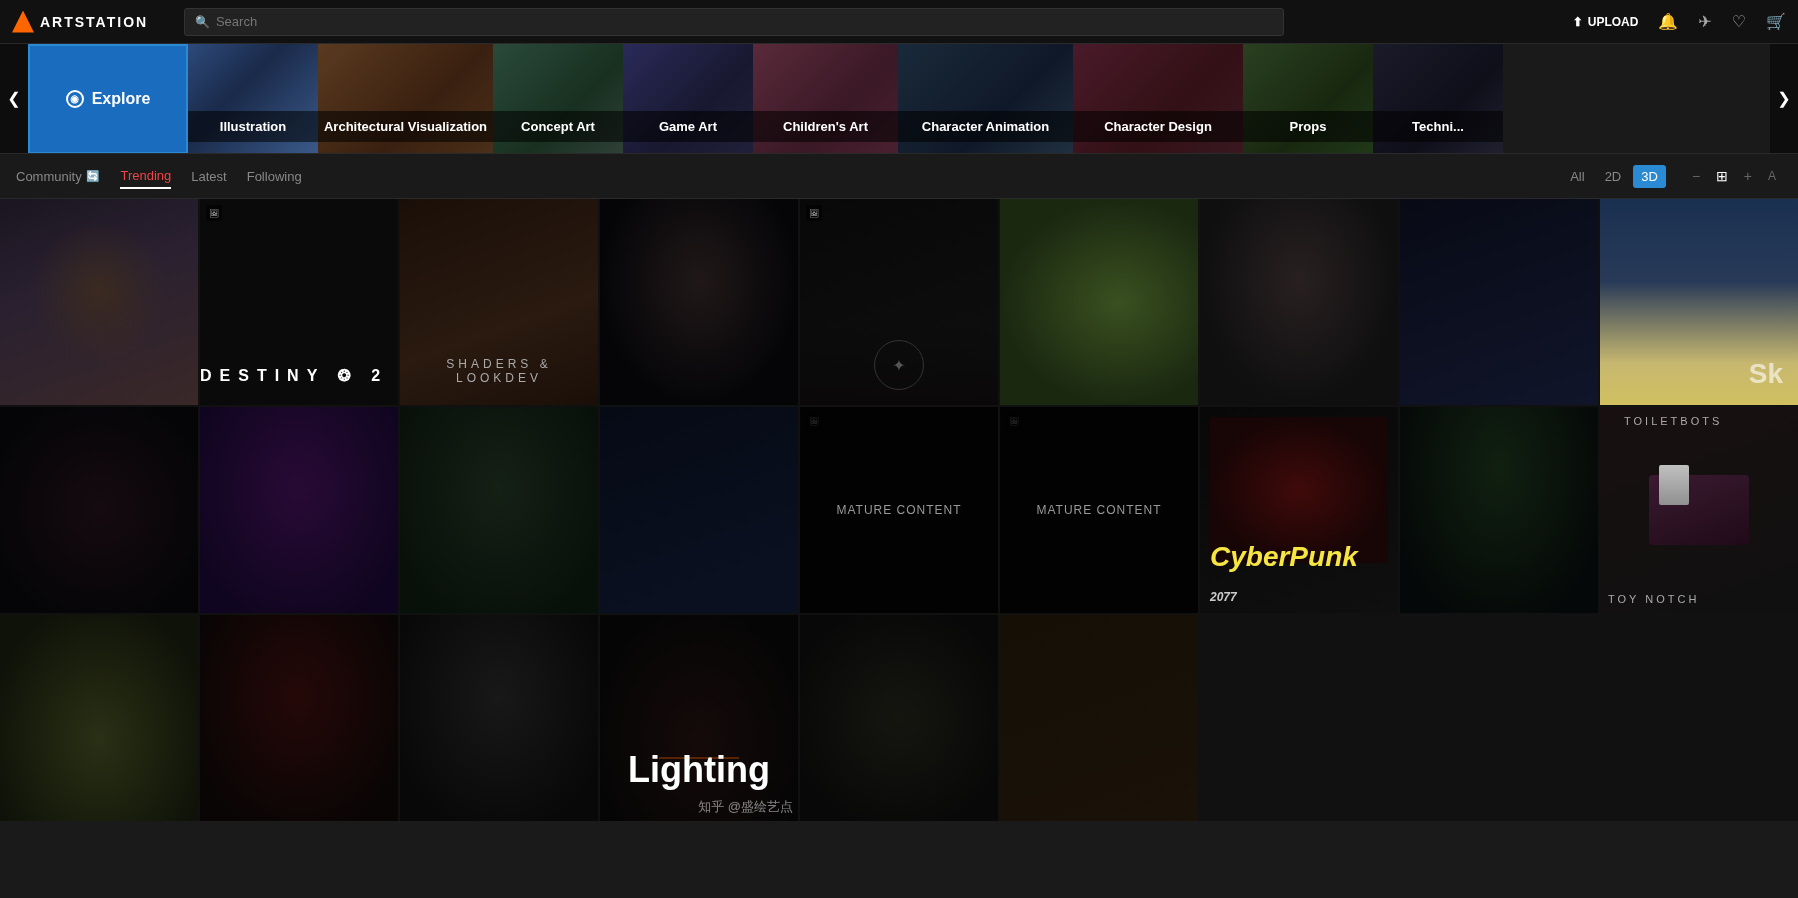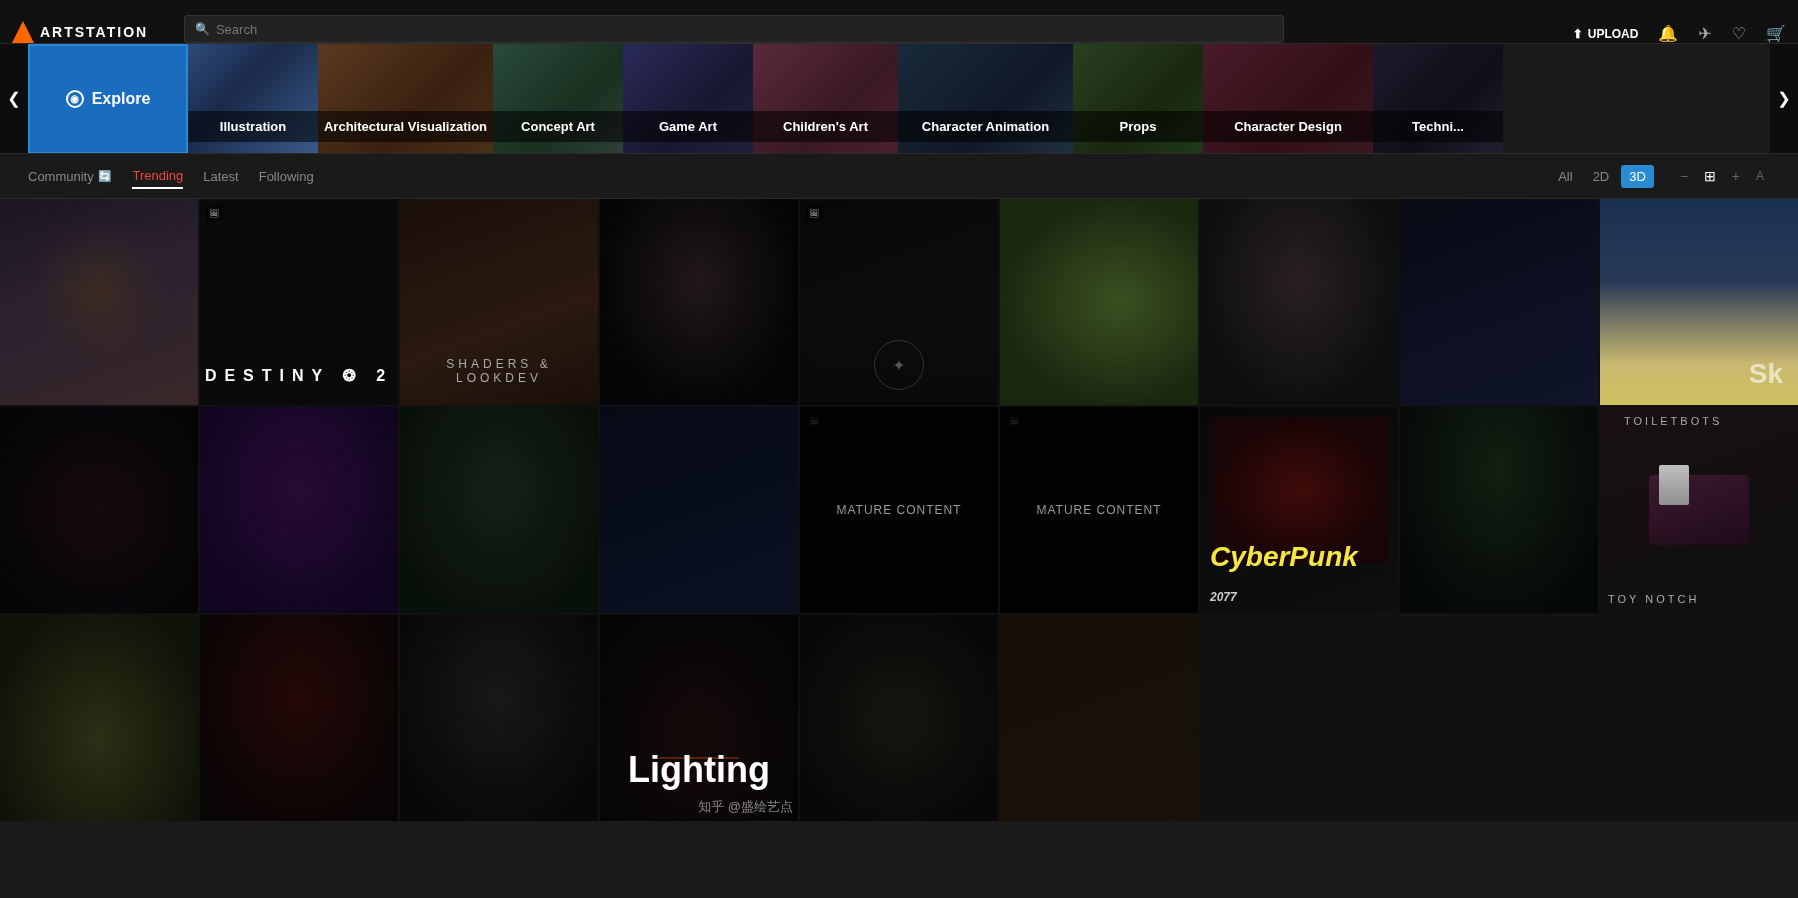--- a/index.html
+++ b/index.html
@@ -16,7 +16,7 @@
       background: #111;
       height: 44px;
       display: flex;
-      align-items: flex-end;
+      align-items: center;
       padding: 0 12px;
       border-bottom: 1px solid #2a2a2a;
       gap: 12px;

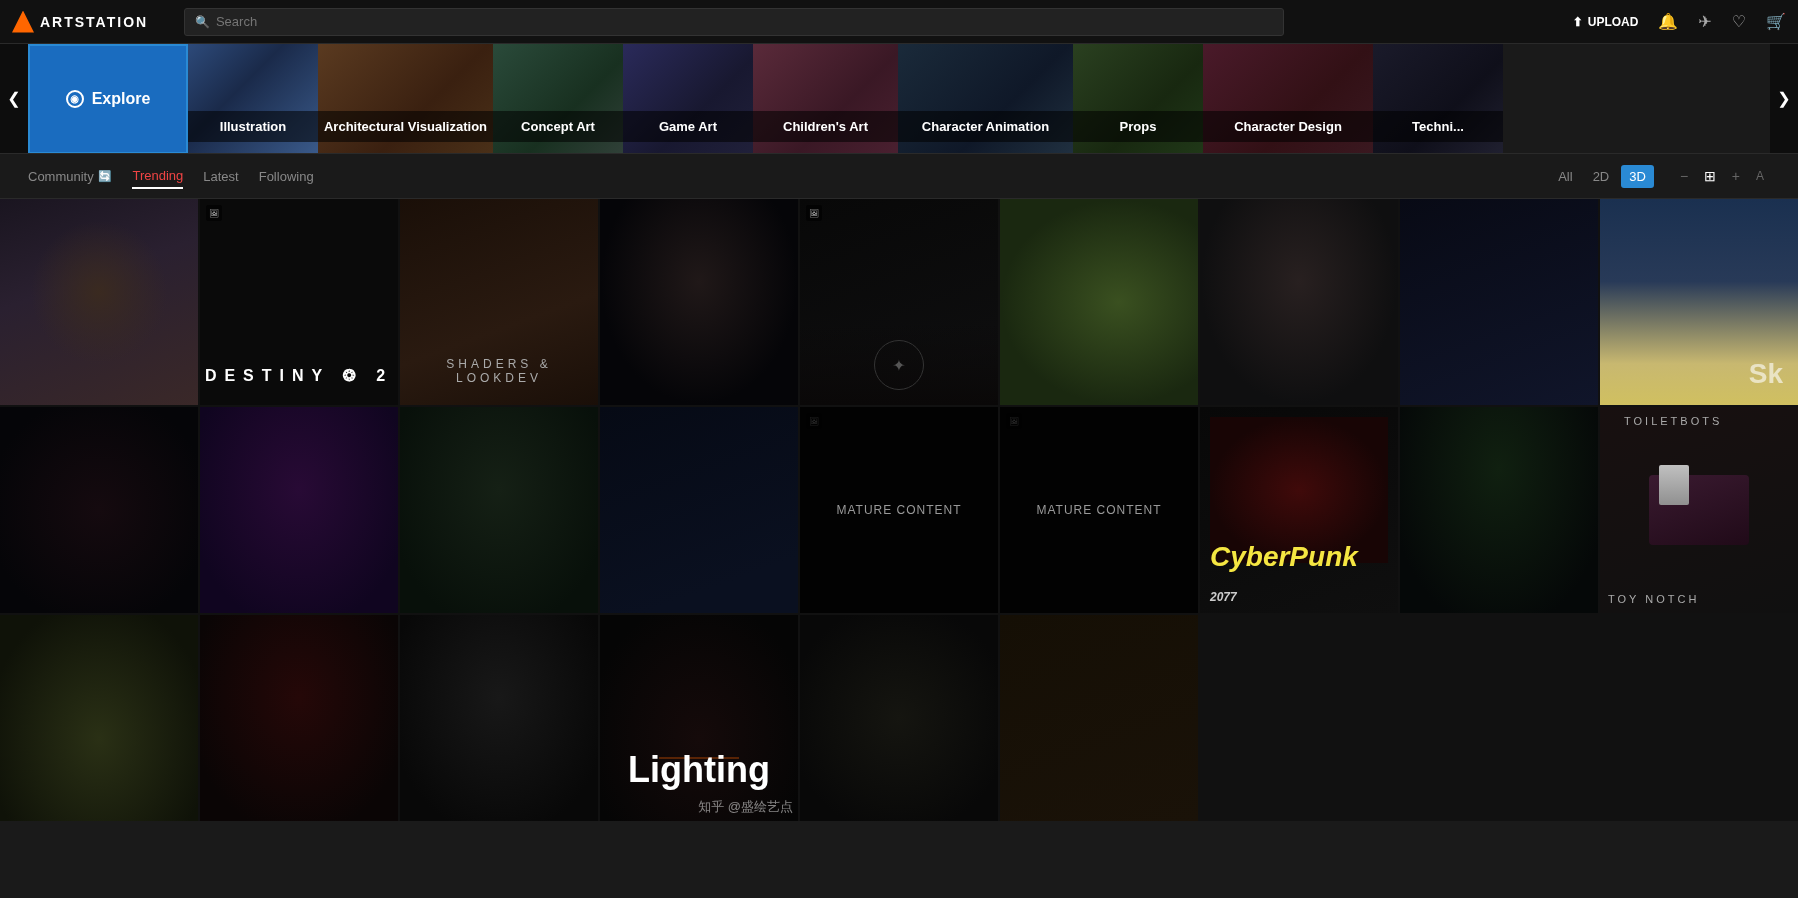--- a/index.html
+++ b/index.html
@@ -424,14 +424,14 @@
       <div class="cat-label">Character Animation</div>
     </div>
 
+    <div class="cat-item" style="min-width:170px;">
+      <div class="cat-bg" style="background: linear-gradient(135deg, #4a1a2a 0%, #321015 60%, #3a1820 100%);"></div>
+      <div class="cat-label">Character Design</div>
+    </div>
+
     <div class="cat-item">
       <div class="cat-bg" style="background: linear-gradient(135deg, #2a4020 0%, #182810 60%, #203818 100%);"></div>
       <div class="cat-label">Props</div>
-    </div>
-
-    <div class="cat-item" style="min-width:170px;">
-      <div class="cat-bg" style="background: linear-gradient(135deg, #4a1a2a 0%, #321015 60%, #3a1820 100%);"></div>
-      <div class="cat-label">Character Design</div>
     </div>
 
     <div class="cat-item">

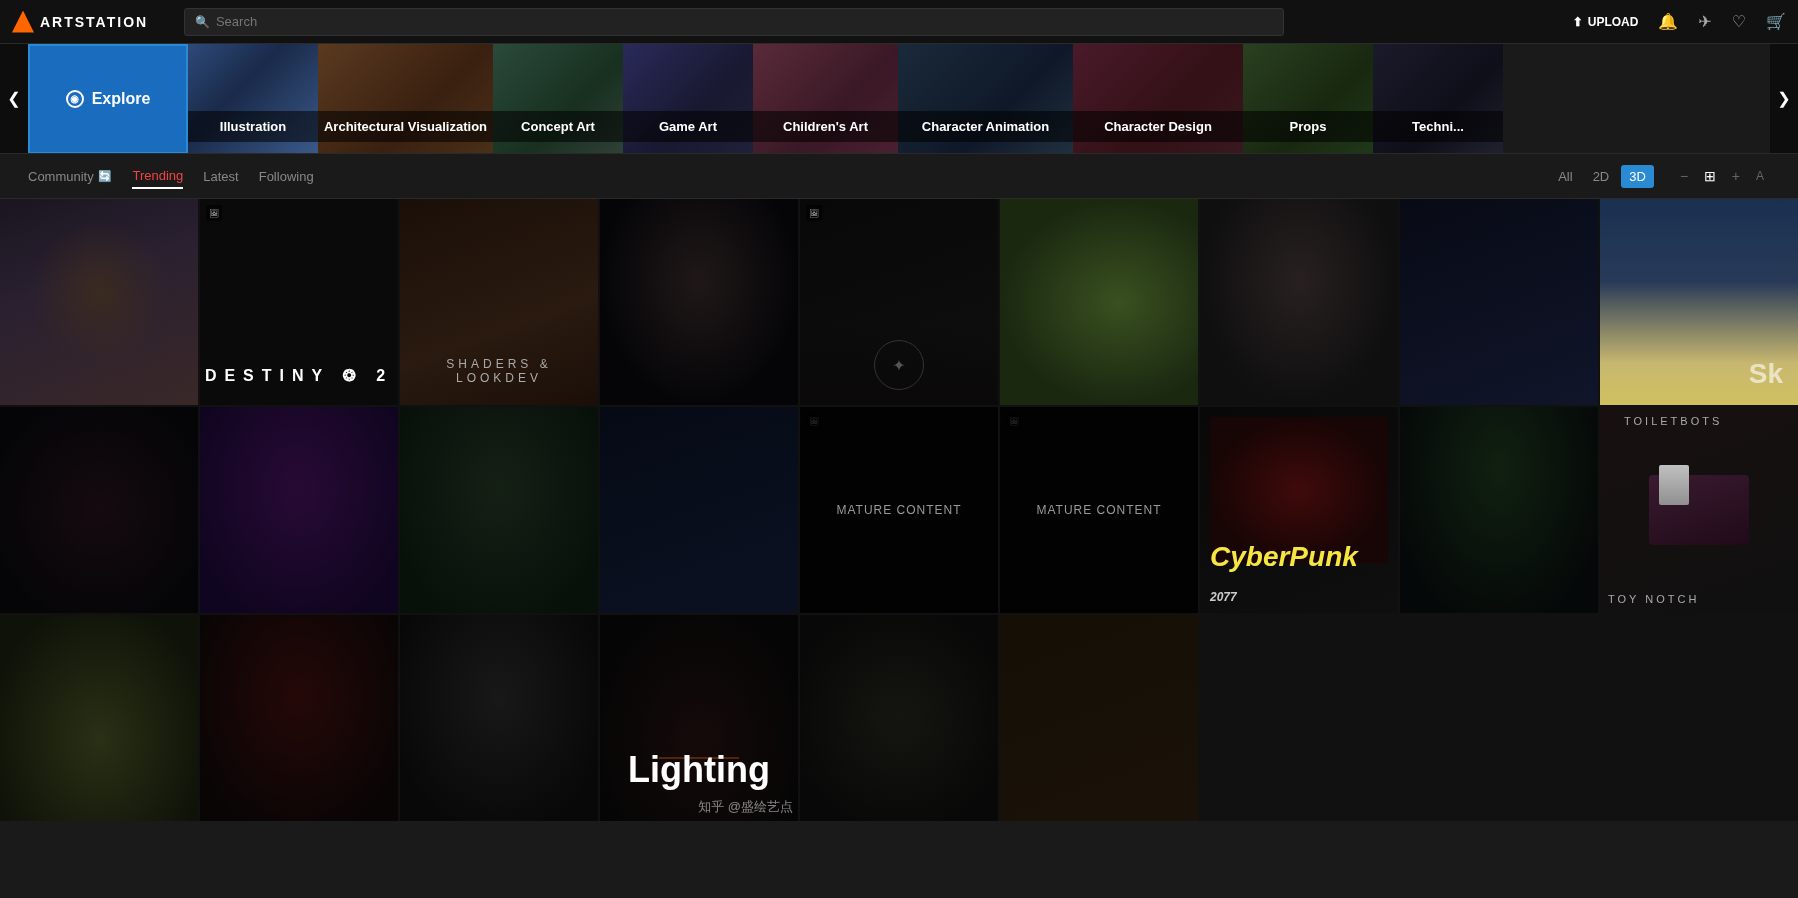--- a/index.html
+++ b/index.html
@@ -167,7 +167,7 @@
       height: 45px;
       display: flex;
       align-items: center;
-      padding: 0 28px;
+      padding: 0 16px;
       border-bottom: 1px solid #2a2a2a;
       gap: 20px;
     }

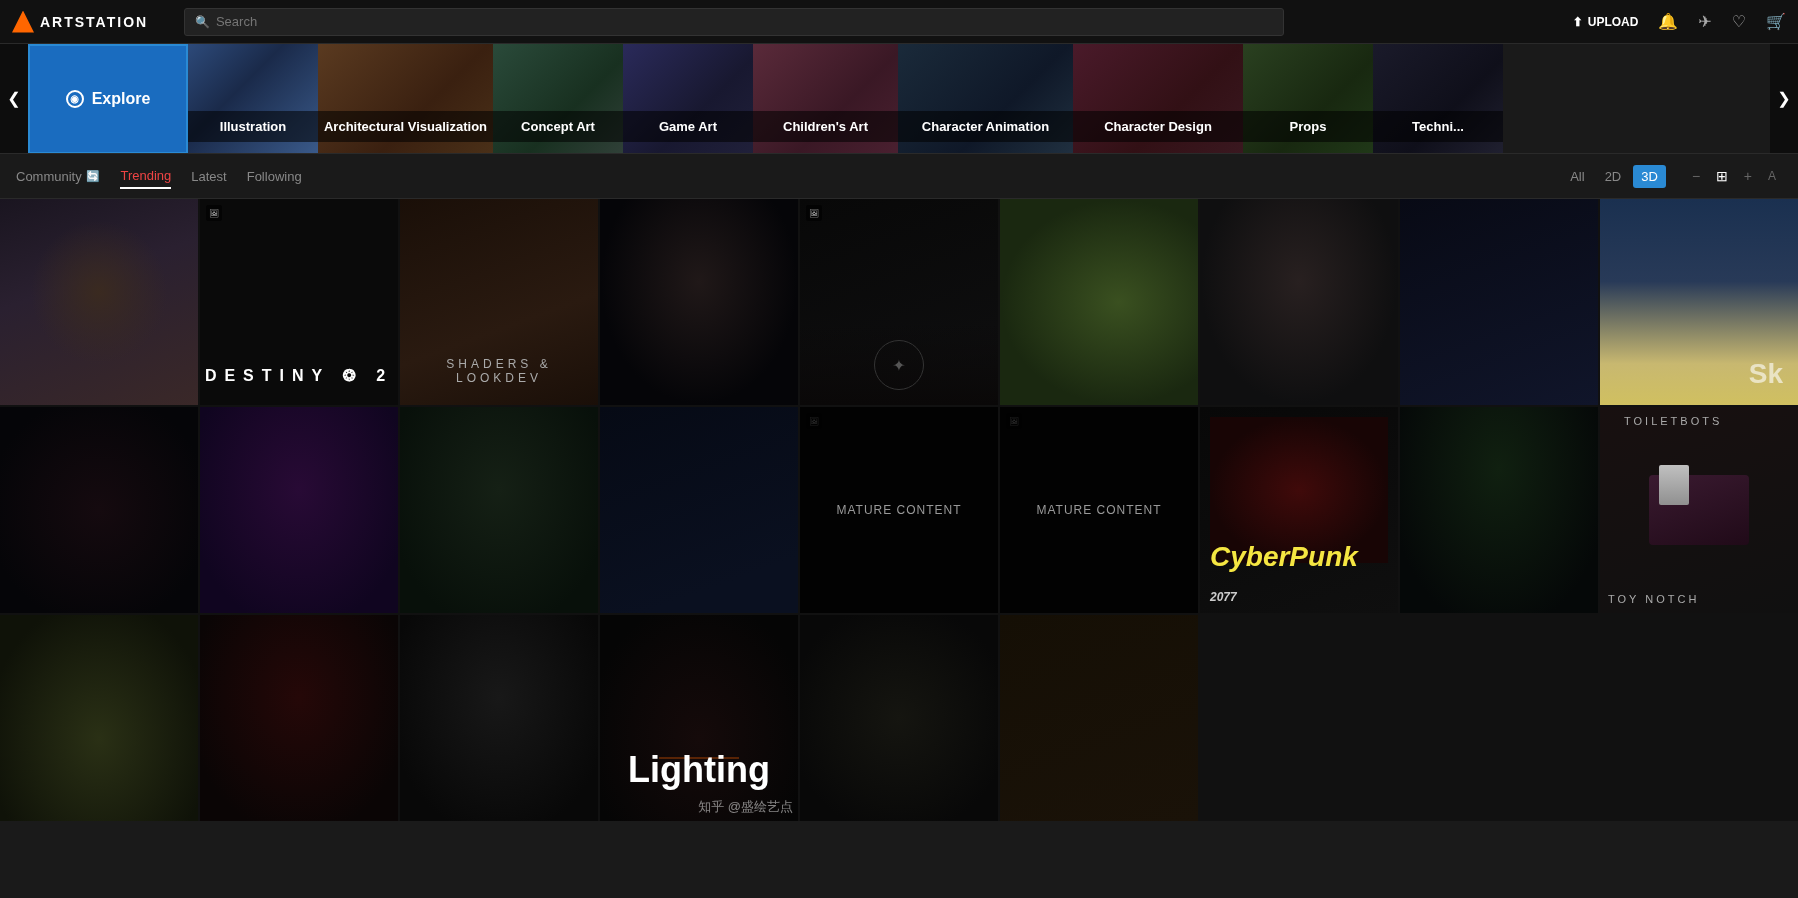--- a/index.html
+++ b/index.html
@@ -263,7 +263,7 @@
     .destiny-text {
       position: absolute;
       bottom: 20px; left: 0; right: 0;
-      text-align: center;
+      text-align: left;
       color: #fff;
       font-size: 16px;
       letter-spacing: 8px;

